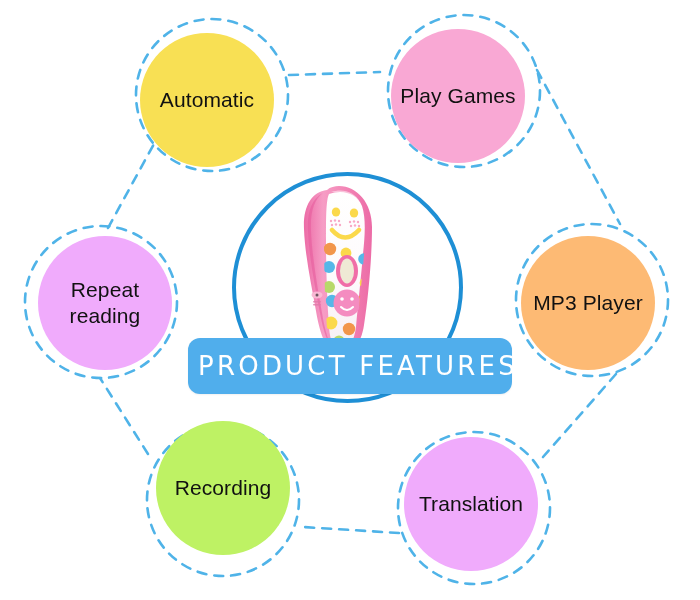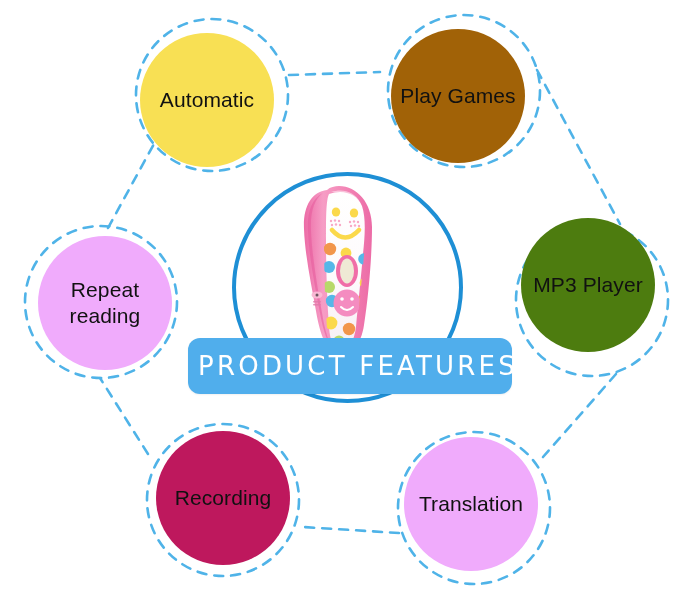--- a/index.html
+++ b/index.html
@@ -95,7 +95,7 @@
     <span class="lbl"><span>Automatic</span><br></span>
   </div>
 
-  <div class="bubble" style="left:391px;top:29px;background:#a16207;">
+  <div class="bubble" style="left:391px;top:29px;background:#f9a8d4;">
     <span class="lbl">Play Games</span>
   </div>
 

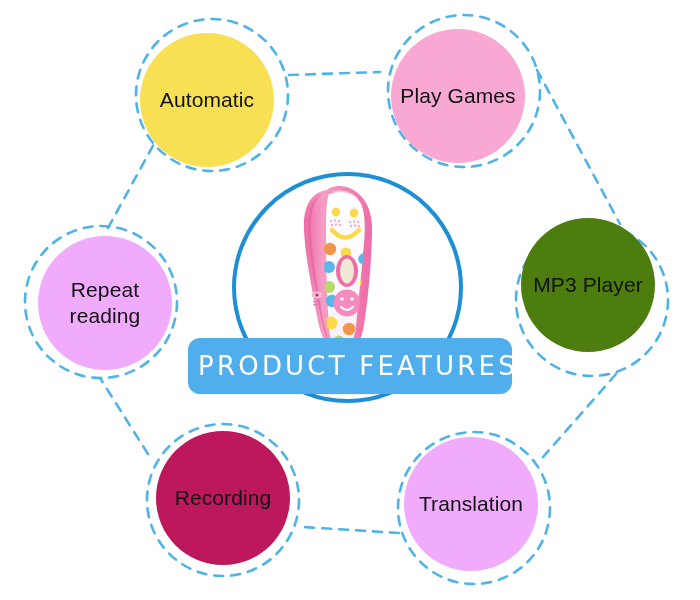--- a/index.html
+++ b/index.html
@@ -99,7 +99,7 @@
     <span class="lbl">Play Games</span>
   </div>
 
-  <div class="bubble" style="left:521px;top:218px;background:#4d7c0f;">
+  <div class="bubble" style="left:521px;top:236px;background:#fdba74;">
     <span class="lbl">MP3 Player</span>
   </div>
 

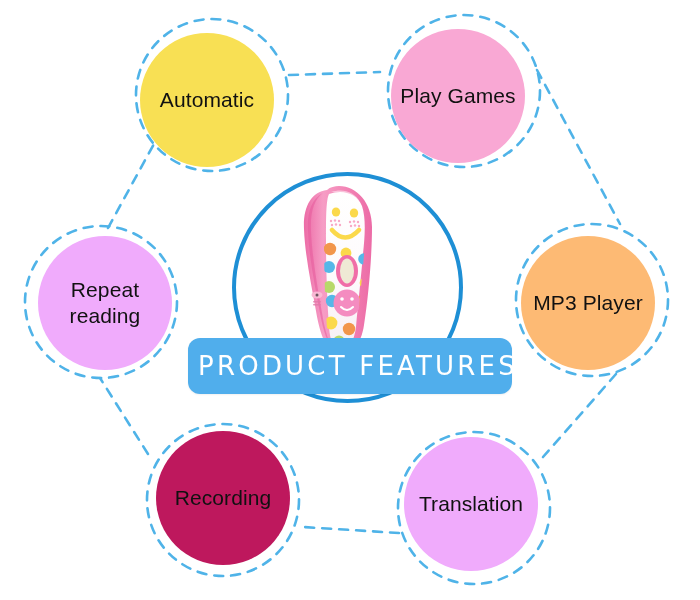--- a/index.html
+++ b/index.html
@@ -107,7 +107,7 @@
     <span class="lbl">Translation</span>
   </div>
 
-  <div class="bubble" style="left:156px;top:431px;background:#be185d;">
+  <div class="bubble" style="left:156px;top:421px;background:#bef264;">
     <span class="lbl"><span>Recording</span><br></span>
   </div>
 

